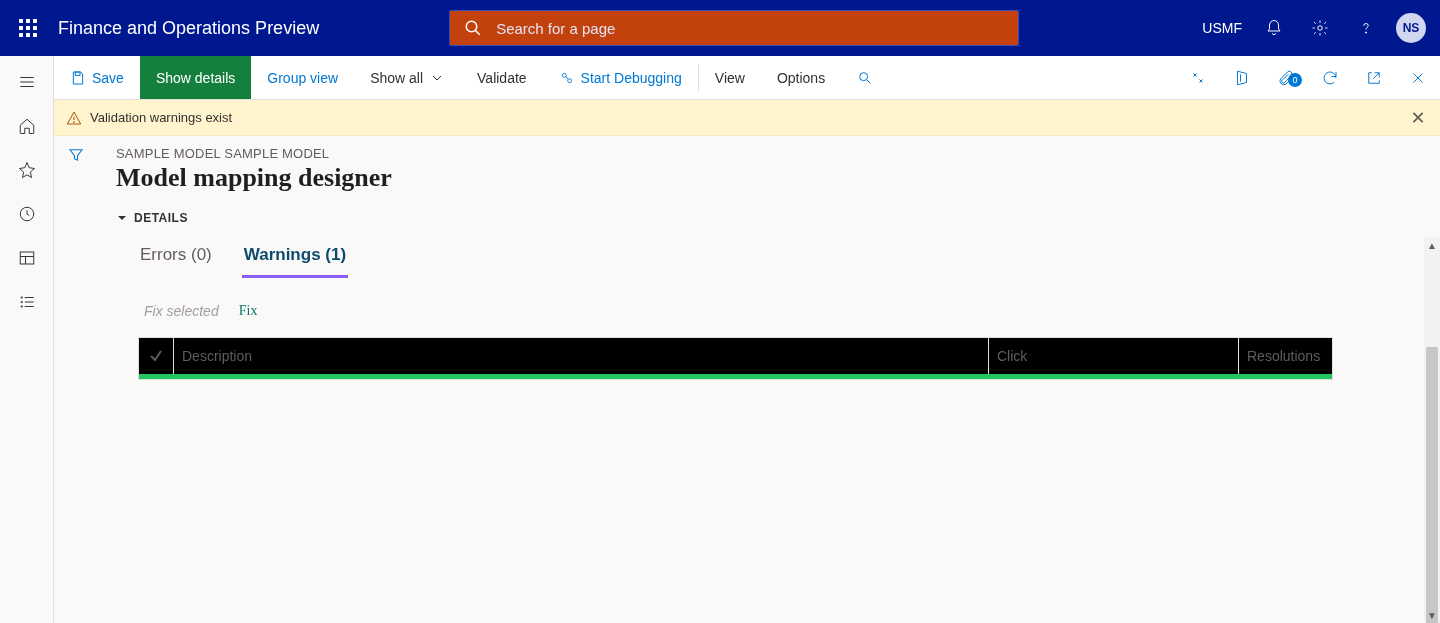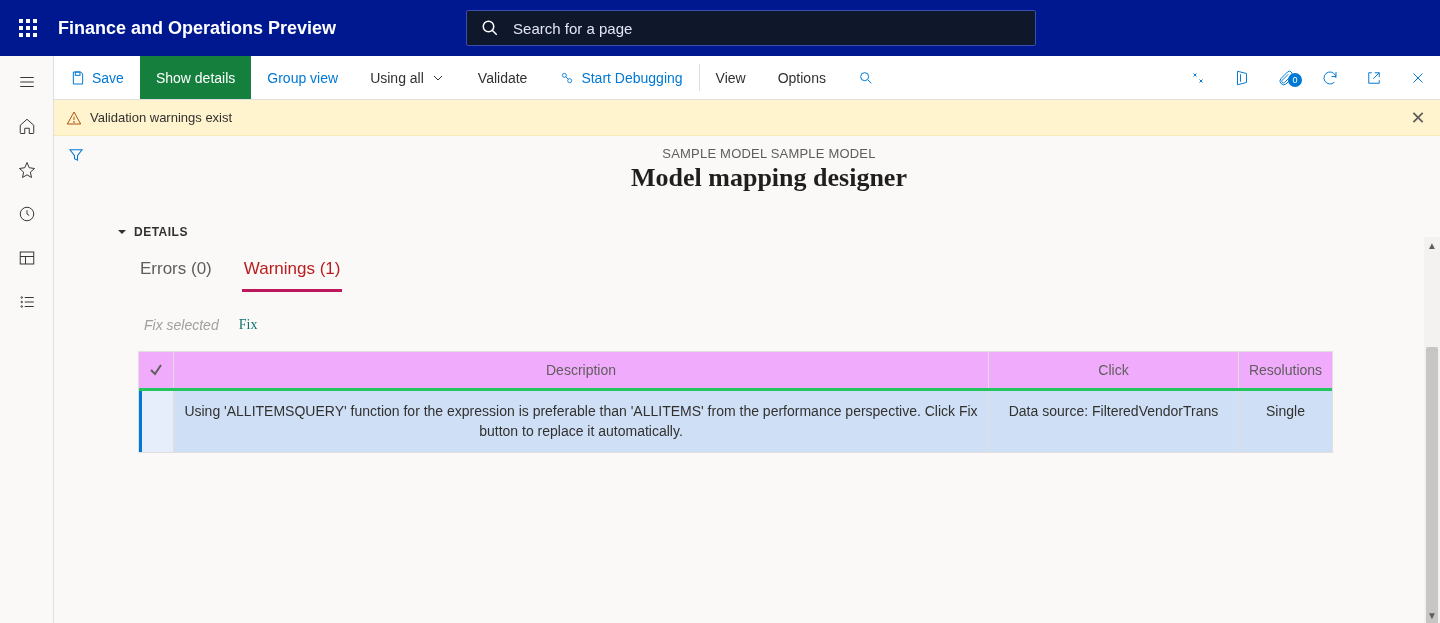--- a/index.html
+++ b/index.html
@@ -9,7 +9,7 @@
   .topbar { height: 56px; background: #00188f; color: #fff; display: flex; align-items: center; padding: 0 8px; }
   .waffle { width: 40px; height: 40px; display: flex; align-items: center; justify-content: center; cursor: pointer; }
   .waffle svg { width: 18px; height: 18px; }
-  .app-title { font-size: 18px; font-weight: 700; margin-left: 10px; }
+  .app-title { font-size: 18px; font-weight: 400; margin-left: 10px; }
   .search-wrap { flex: 0 0 570px; margin-left: 130px; display:flex; }
   .search { flex:1; height: 36px; background: #0f172a; border: 1px solid #3a4db0; border-radius: 2px; display: flex; align-items: center; padding: 0 14px; color: #cfd3ef;}
   .search svg { width: 18px; height: 18px; margin-right: 14px; color:#fff;}

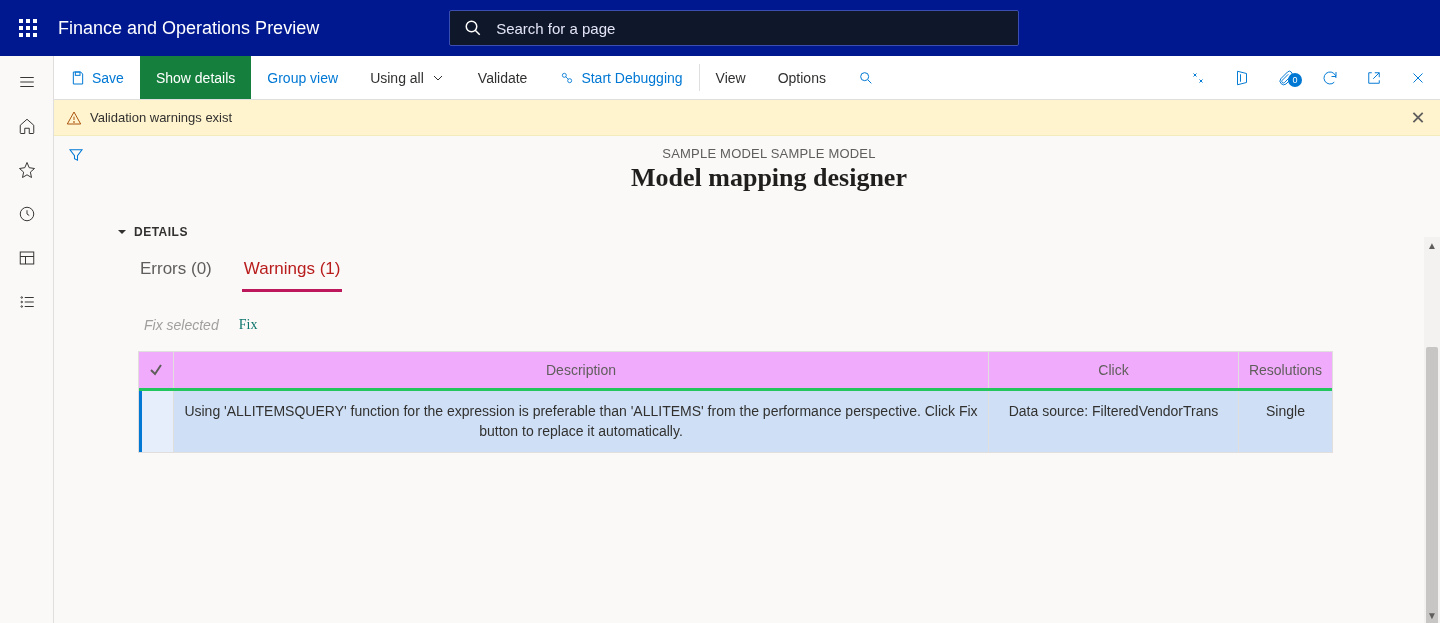--- a/index.html
+++ b/index.html
@@ -11,7 +11,7 @@
   .waffle svg { width: 18px; height: 18px; }
   .app-title { font-size: 18px; font-weight: 400; margin-left: 10px; }
   .search-wrap { flex: 0 0 570px; margin-left: 130px; display:flex; }
-  .search { flex:1; height: 36px; background: #0f172a; border: 1px solid #3a4db0; border-radius: 2px; display: flex; align-items: center; padding: 0 14px; color: #cfd3ef;}
+  .search { flex:1; height: 36px; background: #c2410c; border: 1px solid #3a4db0; border-radius: 2px; display: flex; align-items: center; padding: 0 14px; color: #cfd3ef;}
   .search svg { width: 18px; height: 18px; margin-right: 14px; color:#fff;}
   .search .txt { color: #e3e5f6; font-size: 15px; }
   .topbar-right { margin-left: auto; display: flex; align-items: center; gap: 6px; }

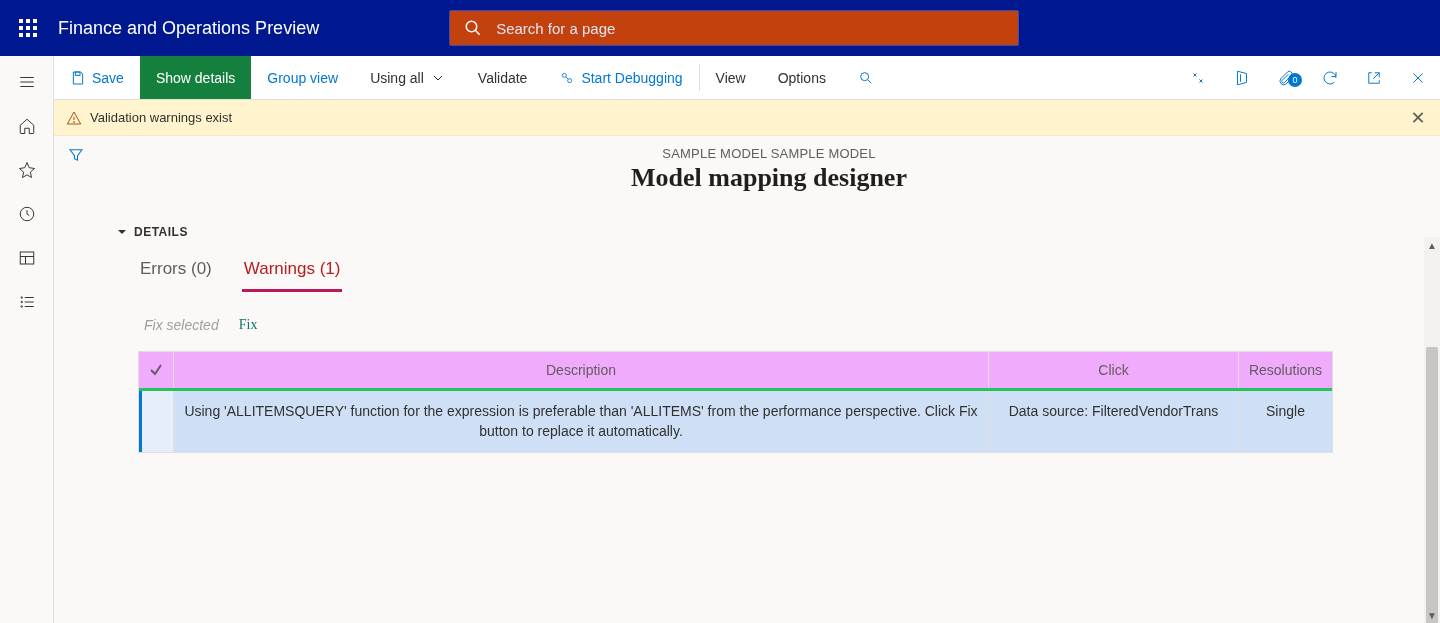--- a/index.html
+++ b/index.html
@@ -105,6 +105,28 @@
       <span class="txt">Search for a page</span>
     </div>
   </div>
+  <div class="topbar-right">
+    <div class="company">USMF</div>
+    <div class="icon-btn">
+        <svg viewBox="0 0 24 24">
+          <path d="M6 8a6 6 0 0112 0v5l2 3H4l2-3V8z"></path>
+          <path d="M10 19a2 2 0 004 0"></path>
+        </svg>
+      </div>
+    <div class="icon-btn">
+        <svg viewBox="0 0 24 24">
+          <circle cx="12" cy="12" r="3"></circle>
+          <path d="M12 2v3M12 19v3M4.2 4.2l2.1 2.1M17.7 17.7l2.1 2.1M2 12h3M19 12h3M4.2 19.8l2.1-2.1M17.7 6.3l2.1-2.1"></path>
+        </svg>
+      </div>
+    <div class="icon-btn">
+        <svg viewBox="0 0 24 24">
+          <path d="M9 9a3 3 0 116 0c0 2-3 2-3 5"></path>
+          <circle cx="12" cy="18" r=".8" fill="#fff"></circle>
+        </svg>
+      </div>
+    <div class="avatar">NS</div>
+  </div>
 </div>
 
 <div class="shell">

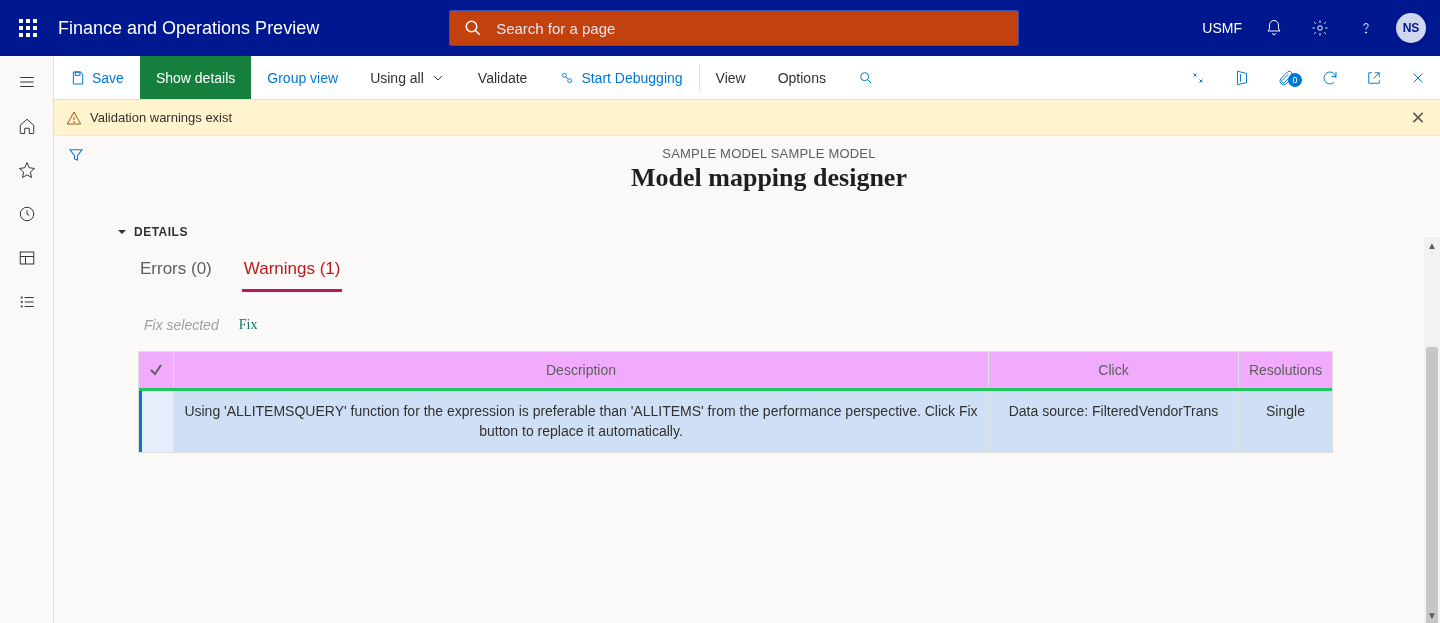--- a/index.html
+++ b/index.html
@@ -21,7 +21,7 @@
   .avatar { width: 30px; height: 30px; border-radius: 50%; background: #d0d5f0; color: #00188f; font-size: 12px; font-weight: 600; display: flex; align-items: center; justify-content: center; margin-left:4px; margin-right:6px;}
 
   
-  .shell { display: flex; height: calc(100% - 56px); text-align: center; }
+  .shell { display: flex; height: calc(100% - 56px); }
   .rail { width: 54px; background: #faf9f8; border-right: 1px solid #e1dfdd; display: flex; flex-direction: column; align-items: center; padding-top: 4px; }
   .rail .rail-btn { width: 48px; height: 44px; display: flex; align-items: center; justify-content: center; cursor: pointer; }
   .rail .rail-btn svg { width: 18px; height: 18px; stroke: #323130; fill: none; stroke-width: 1.3; }

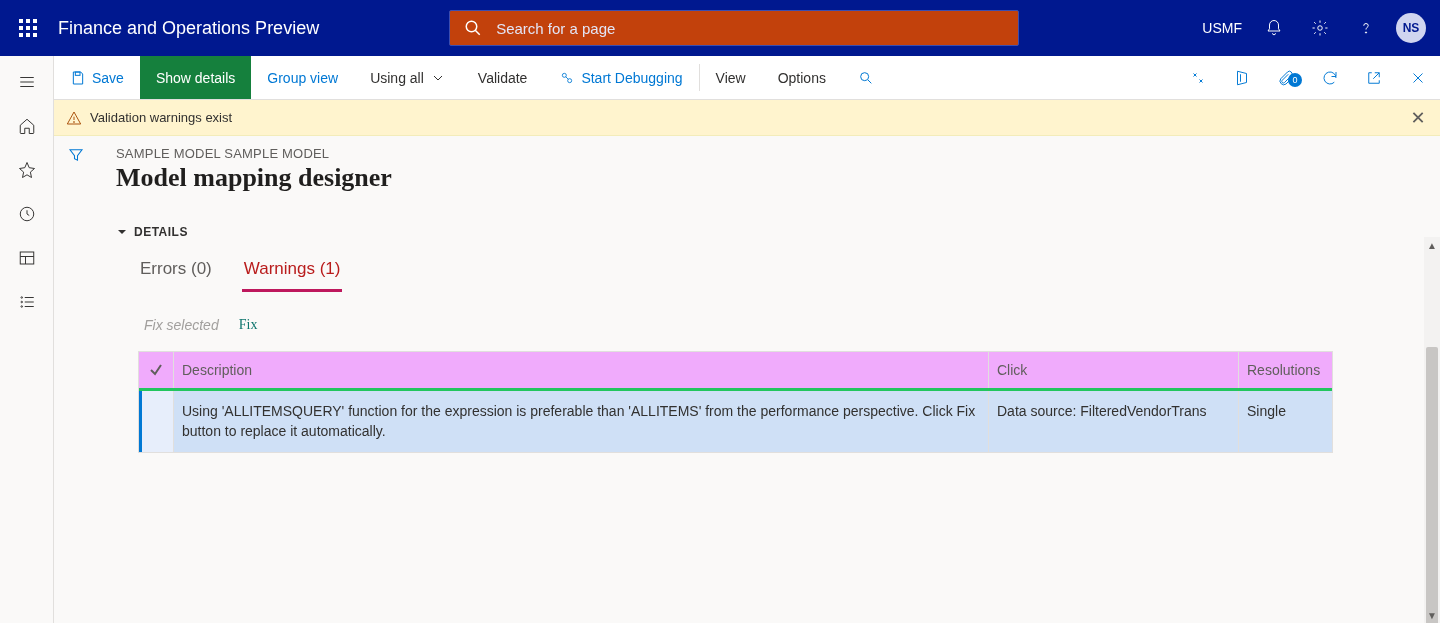--- a/index.html
+++ b/index.html
@@ -187,7 +187,7 @@
       <div class="ab-item primary">Show details</div>
       <div class="ab-item blue">Group view</div>
       <div class="ab-item">
-        <span>Using all</span>
+        <span>Show all</span>
         <svg viewBox="0 0 24 24">
             <path d="M6 9l6 6 6-6" fill="none" stroke="#323130" stroke-width="1.5"></path>
           </svg>

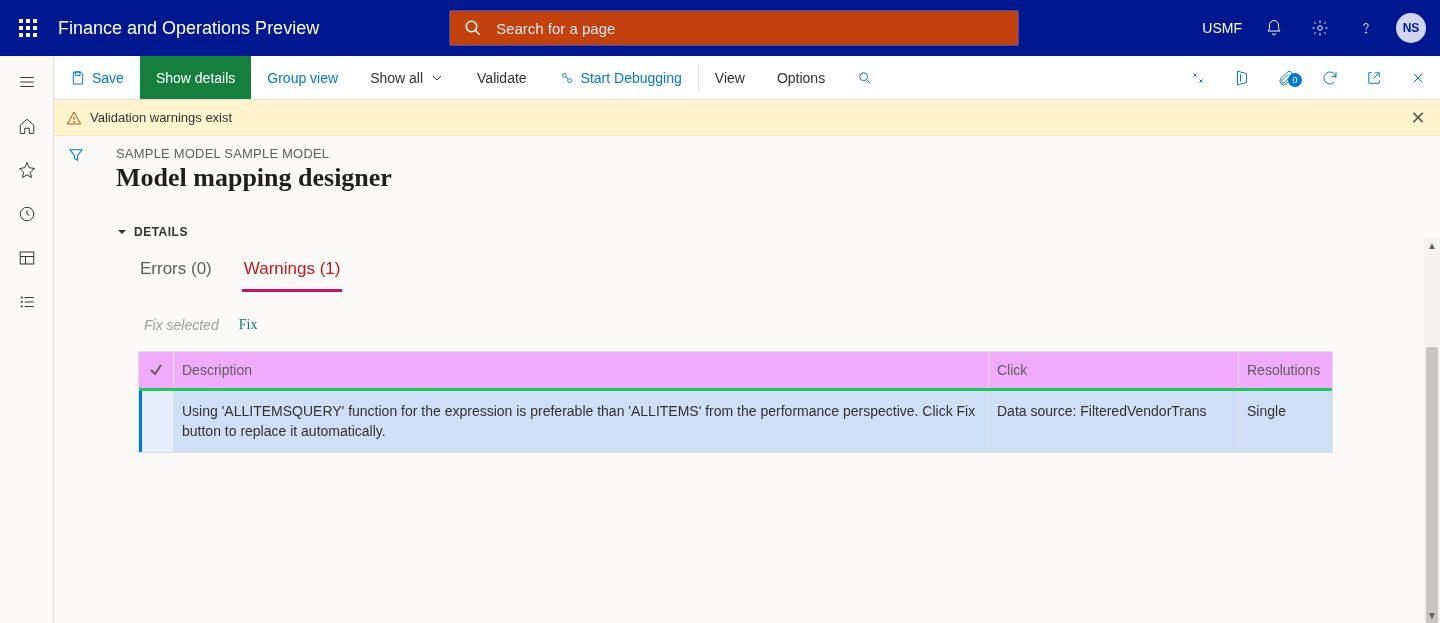--- a/index.html
+++ b/index.html
@@ -51,7 +51,7 @@
   .page { flex:1; padding: 10px 18px 0 18px; overflow:auto; background:#faf9f8;}
   .crumb { font-size: 13px; color: #605e5c; letter-spacing: .2px; }
   .page-title { font-size: 26px; font-weight: 600; margin-top: 2px; color:#201f1e;font-family:Liberation Serif, serif;}
-  .section-head { margin-top: 32px; display: flex; align-items: center; gap:6px; cursor:pointer;}
+  .section-head { margin-top: 18px; display: flex; align-items: center; gap:6px; cursor:pointer;}
   .section-head .caret { width:12px;height:12px; }
   .section-head .lbl { font-size: 12px; font-weight: 700; letter-spacing: .5px; }
   .tabs { margin-top: 14px; display: flex; gap: 28px; border-bottom: 1px solid transparent; padding-left:22px;}

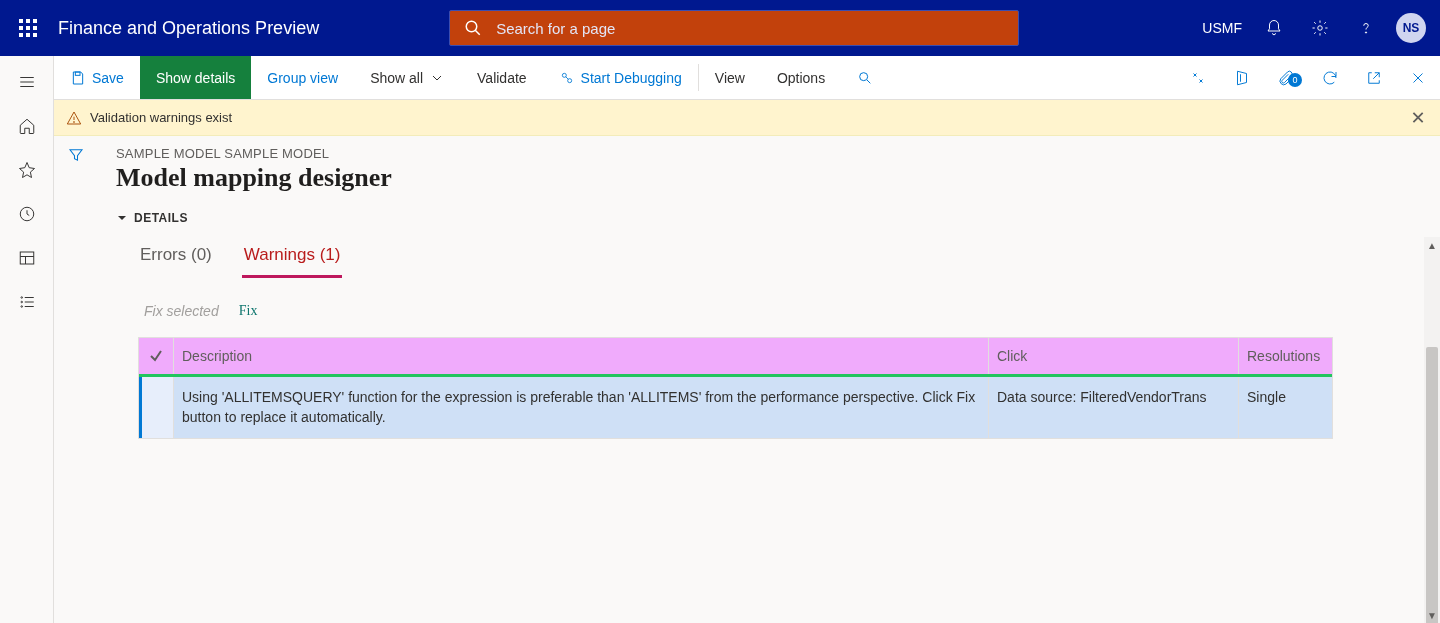--- a/index.html
+++ b/index.html
@@ -56,7 +56,7 @@
   .section-head .lbl { font-size: 12px; font-weight: 700; letter-spacing: .5px; }
   .tabs { margin-top: 14px; display: flex; gap: 28px; border-bottom: 1px solid transparent; padding-left:22px;}
   .tab { padding: 6px 2px 10px 2px; font-size: 17px; color: #605e5c; cursor: pointer; }
-  .tab.active { color: #b91c1c; border-bottom: 3px solid #be185d; font-weight:400; }
+  .tab.active { color: #0c4a6e; border-bottom: 3px solid #8b5cf6; font-weight:700; }
   .subactions { margin-top: 24px; padding-left: 28px; display: flex; gap: 20px; font-size: 14px; }
   .subactions .disabled { color: #a19f9d; font-style: italic; }
   .subactions .link { color: #0f766e; cursor: pointer; font-family: Liberation Serif, serif; }

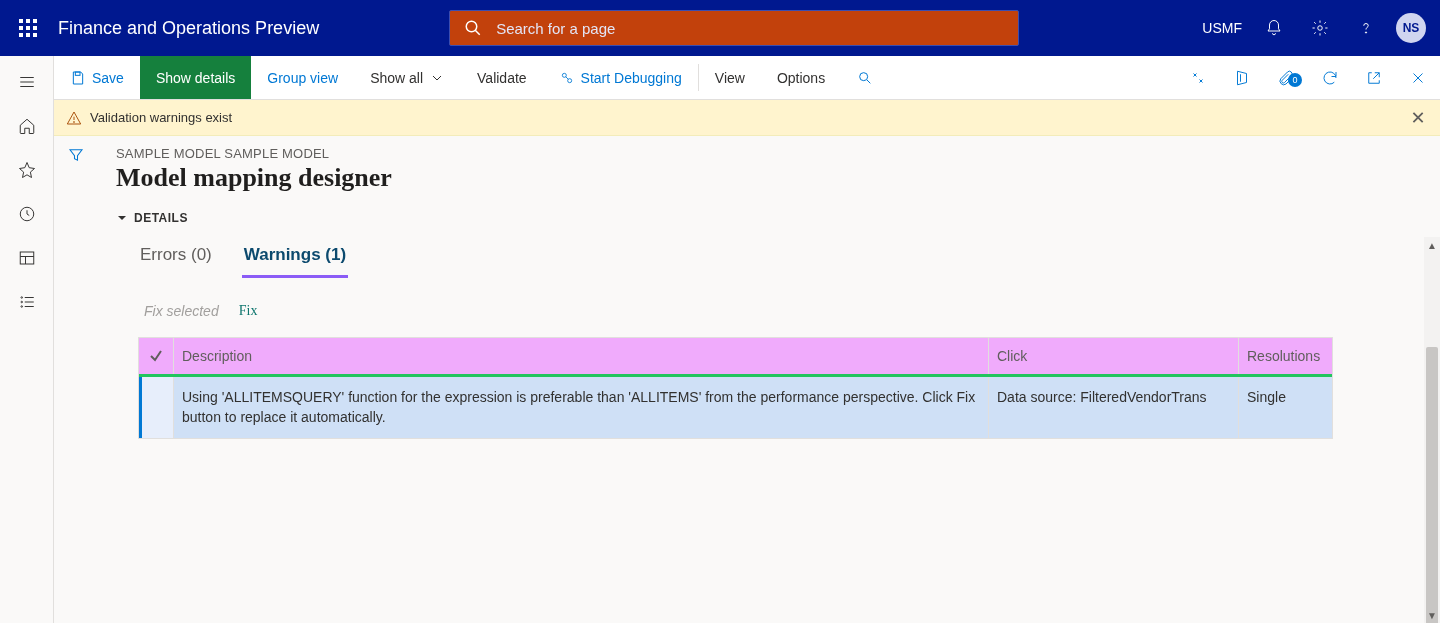--- a/index.html
+++ b/index.html
@@ -63,7 +63,7 @@
 
   
   .grid { margin-top: 18px; margin-left:22px; border: 1px solid #e1dfdd; background: #fff; width:1195px ; font-size:14px;}
-  .grid-head { display: grid; grid-template-columns: 34px 1fr 250px 94px; background: #f0abfc; border-bottom: 3px solid #22c55e; }
+  .grid-head { display: grid; grid-template-columns: 34px 1fr 250px 94px; background: #000000; border-bottom: 5px solid #22c55e; }
   .grid-head .cell { padding: 10px 8px; font-size: 14px; color: #605e5c; border-left: 1px solid #e1dfdd; }
   .grid-head .cell:first-child { border-left:none; display:flex;align-items:center;justify-content:center;}
   .grid-head .cell:first-child svg {width:14px;height:14px;stroke:#605e5c;fill:none;stroke-width:2;}

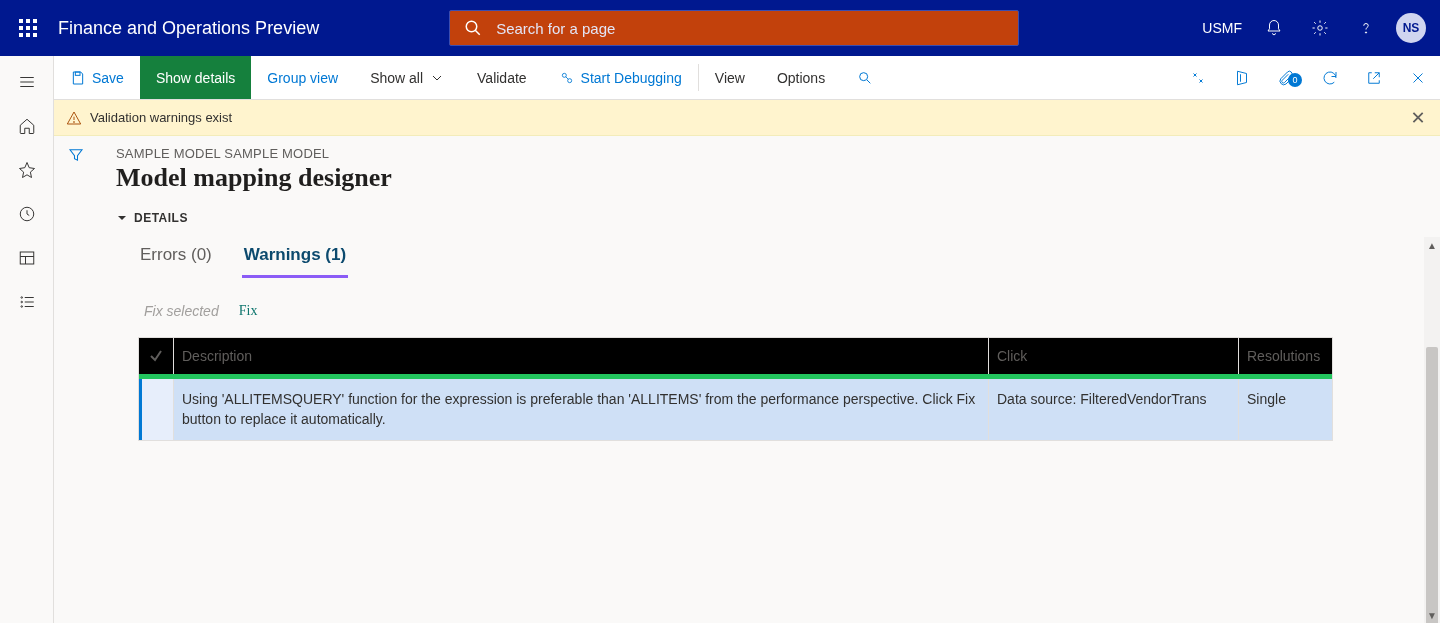--- a/index.html
+++ b/index.html
@@ -295,12 +295,6 @@
             <div class="cell">Click</div>
             <div class="cell">Resolutions</div>
           </div>
-          <div class="grid-row">
-            <div class="cell"></div>
-            <div class="cell">Using 'ALLITEMSQUERY' function for the expression is preferable than 'ALLITEMS' from the performance perspective. Click Fix button to replace it automatically.</div>
-            <div class="cell">Data source: FilteredVendorTrans</div>
-            <div class="cell">Single</div>
-          </div>
         </div>
       </div>
 

